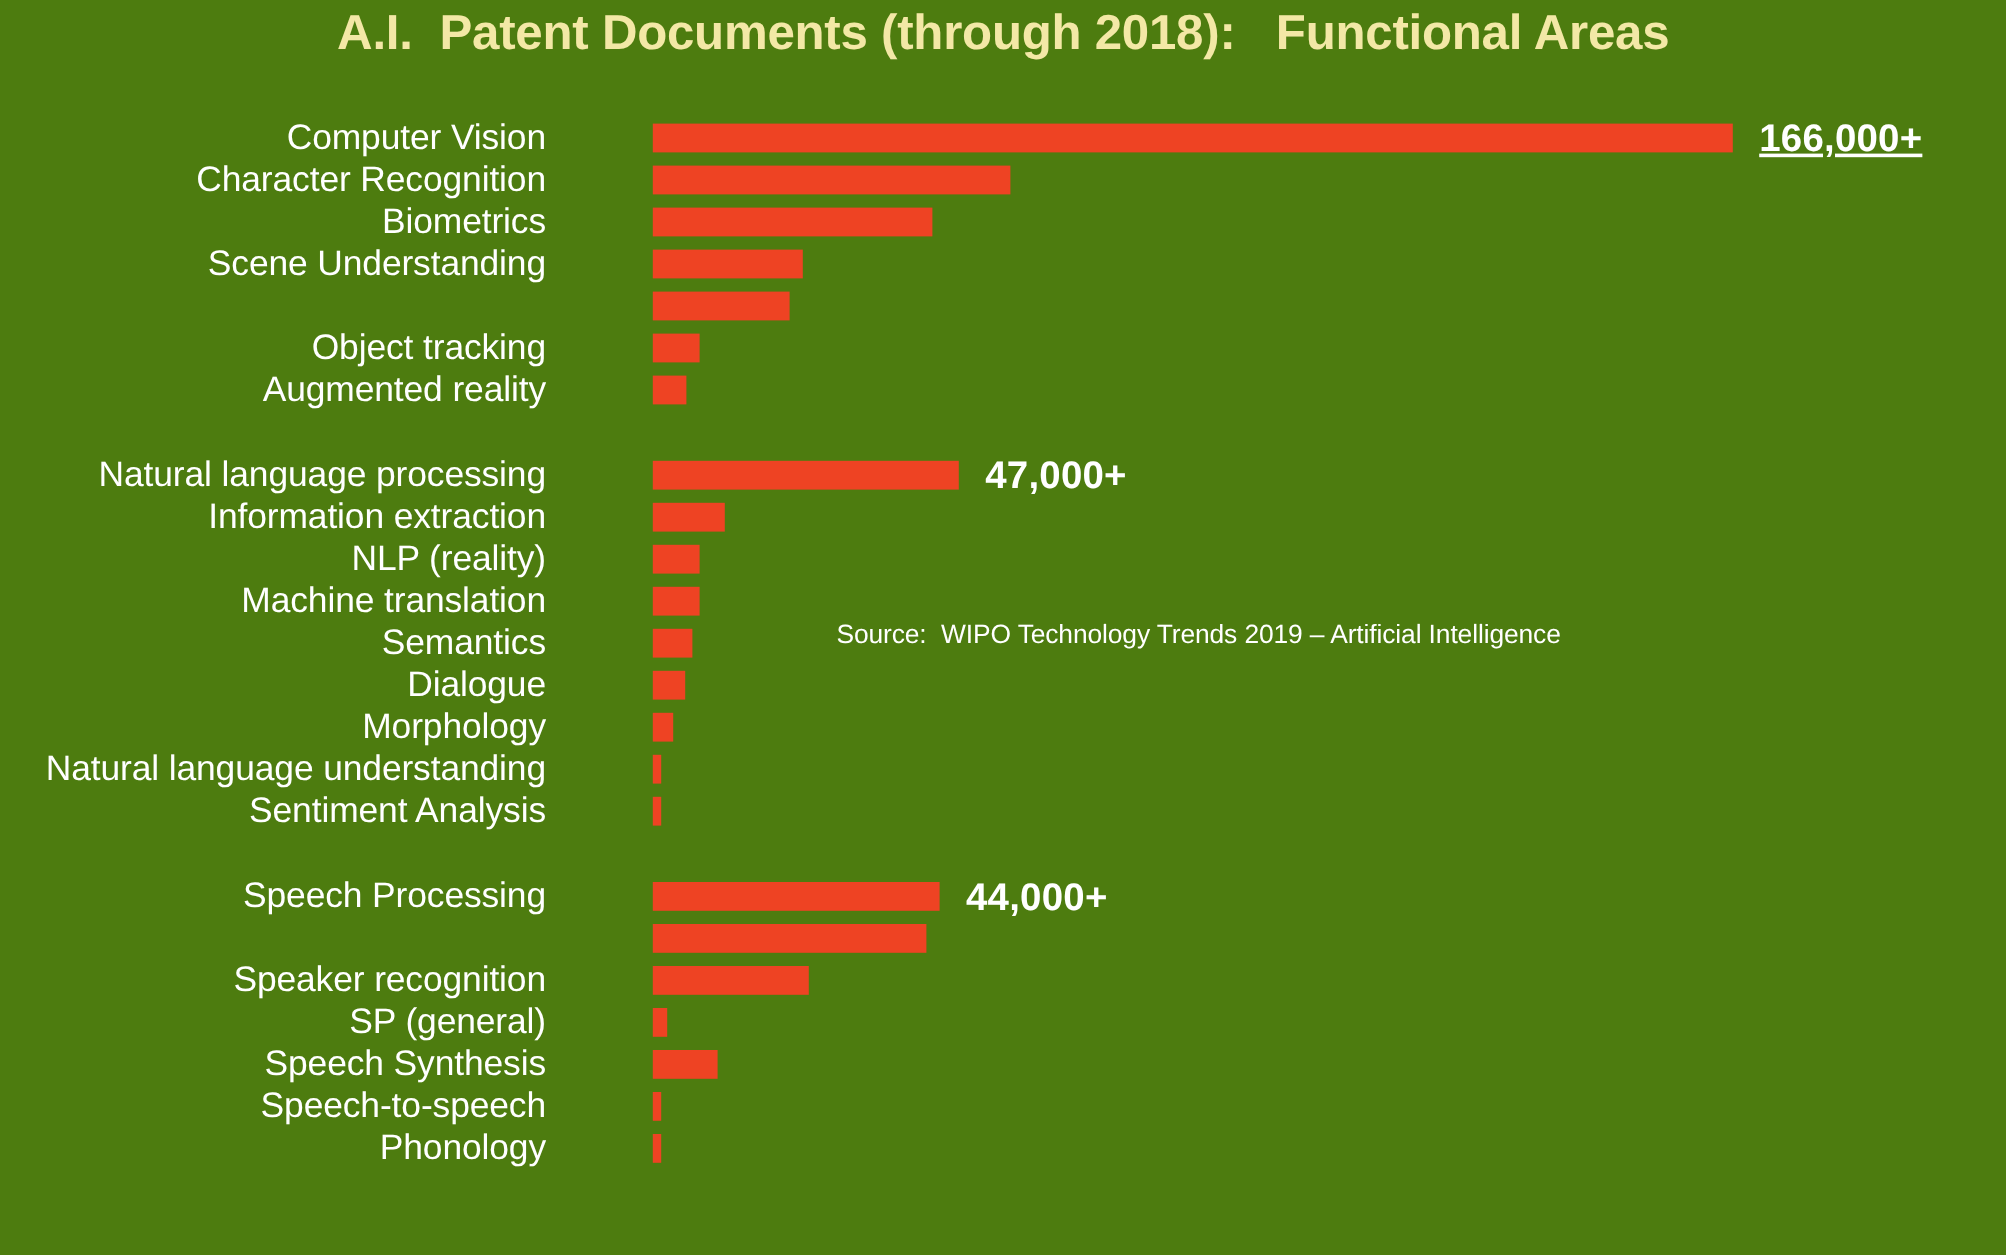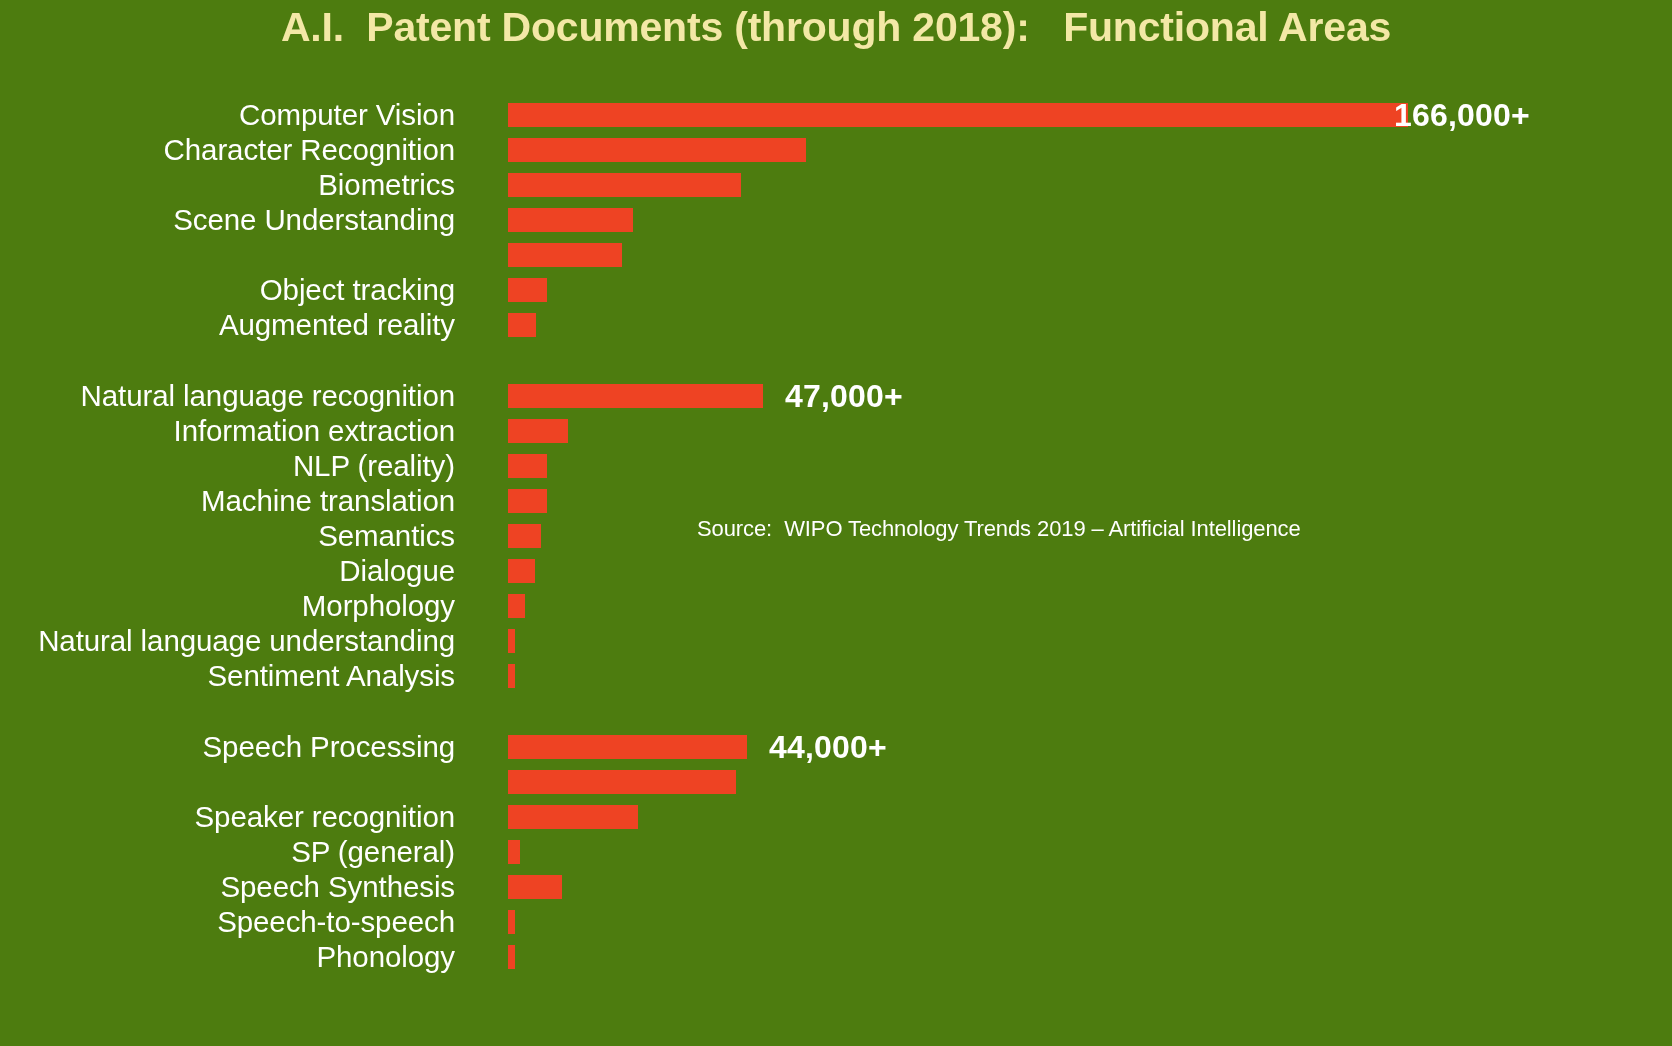--- a/index.html
+++ b/index.html
@@ -40,6 +40,7 @@
   }
   .group {
     position: relative;
+    margin-left: 36px;
   }
   .group + .group {
     margin-top: 36px;

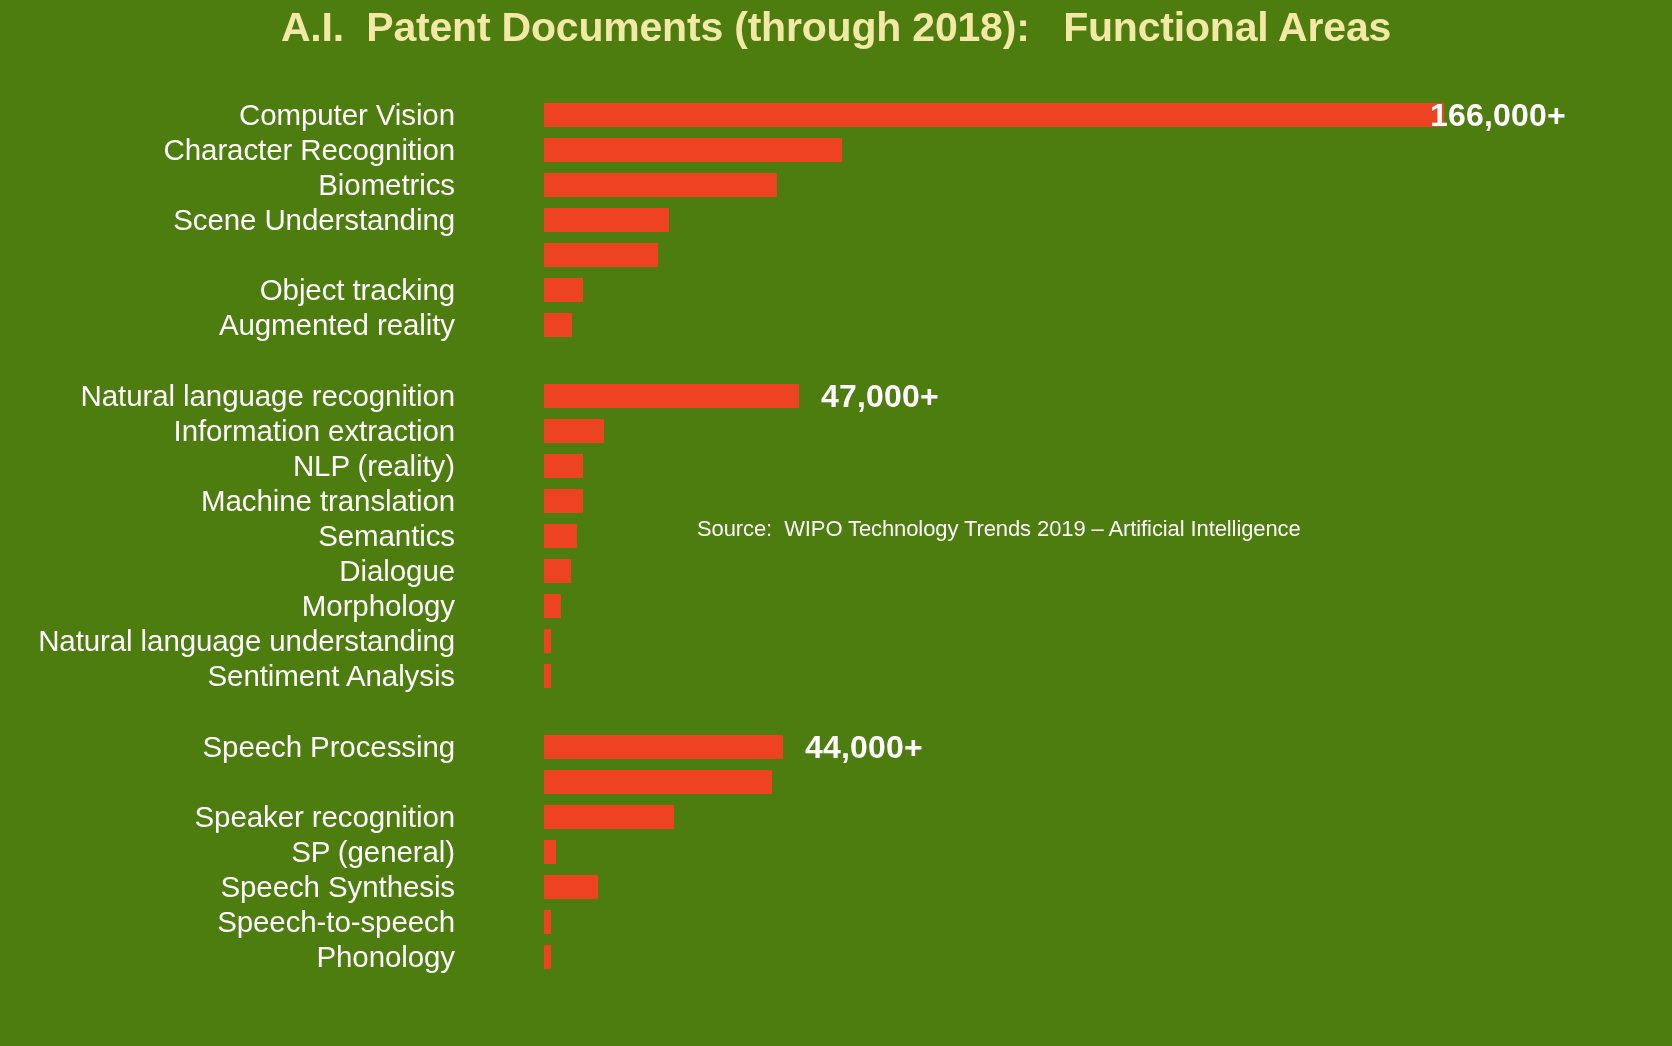--- a/index.html
+++ b/index.html
@@ -109,7 +109,7 @@
           <div class="row-label">Computer Vision</div>
           <div class="bar-track">
             <div class="bar" style="width: 900px; background: rgb(238, 67, 35);"></div>
-            <div class="bar-value" style="left: 886px;">166,000+</div>
+            <div class="bar-value" style="left: 922px; text-decoration: underline;">166,000+</div>
           </div>
         </div>
         <div class="bar-row">

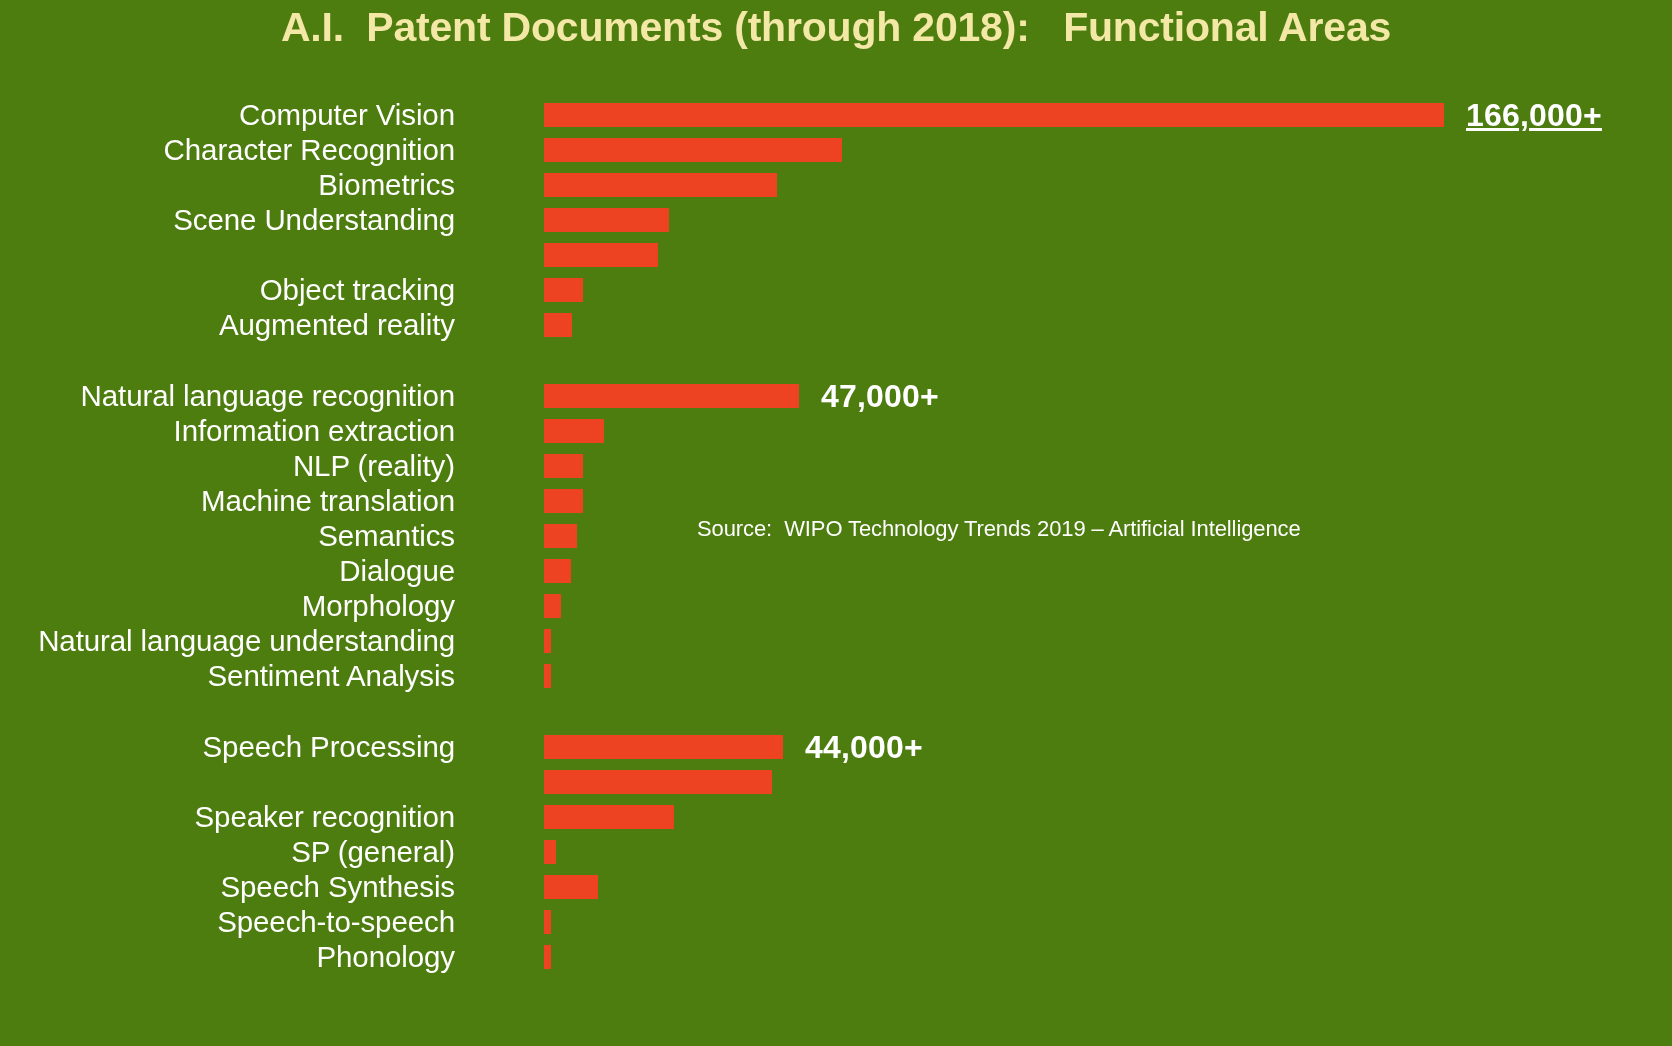--- a/index.html
+++ b/index.html
@@ -150,7 +150,7 @@
       </div>
       <div class="group">
         <div class="bar-row">
-          <div class="row-label">Natural language recognition</div>
+          <div class="row-label">Natural language processing</div>
           <div class="bar-track">
             <div class="bar" style="width: 255px; background: rgb(238, 67, 35);"></div>
             <div class="bar-value" style="left: 277px;">47,000+</div>

